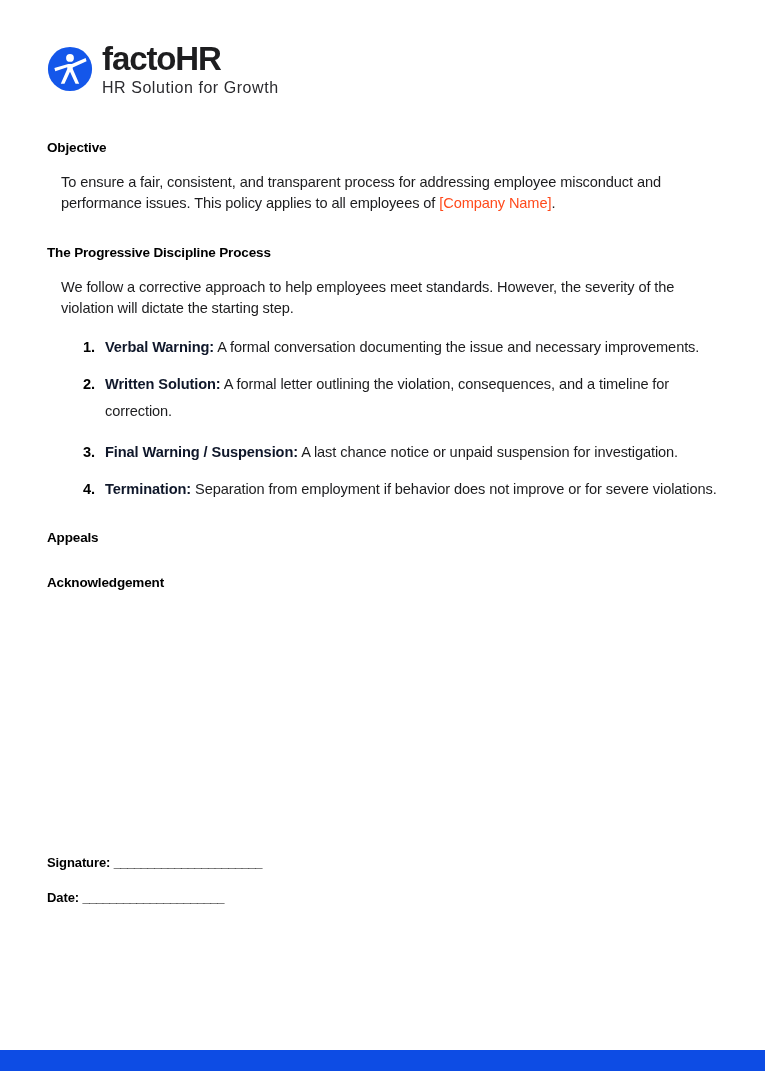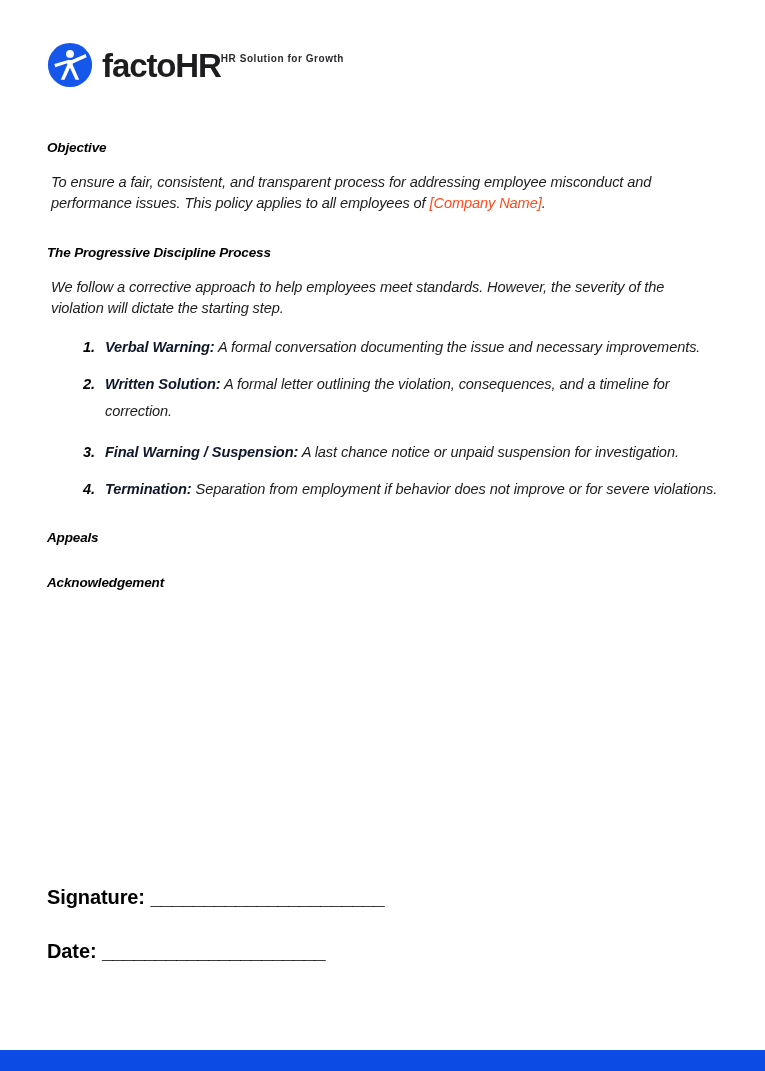--- a/index.html
+++ b/index.html
@@ -36,7 +36,7 @@
   }
   .logo-text {
     display: flex;
-    flex-direction: row;
+    flex-direction: column;
     justify-content: flex-end;
     line-height: 1;
   }

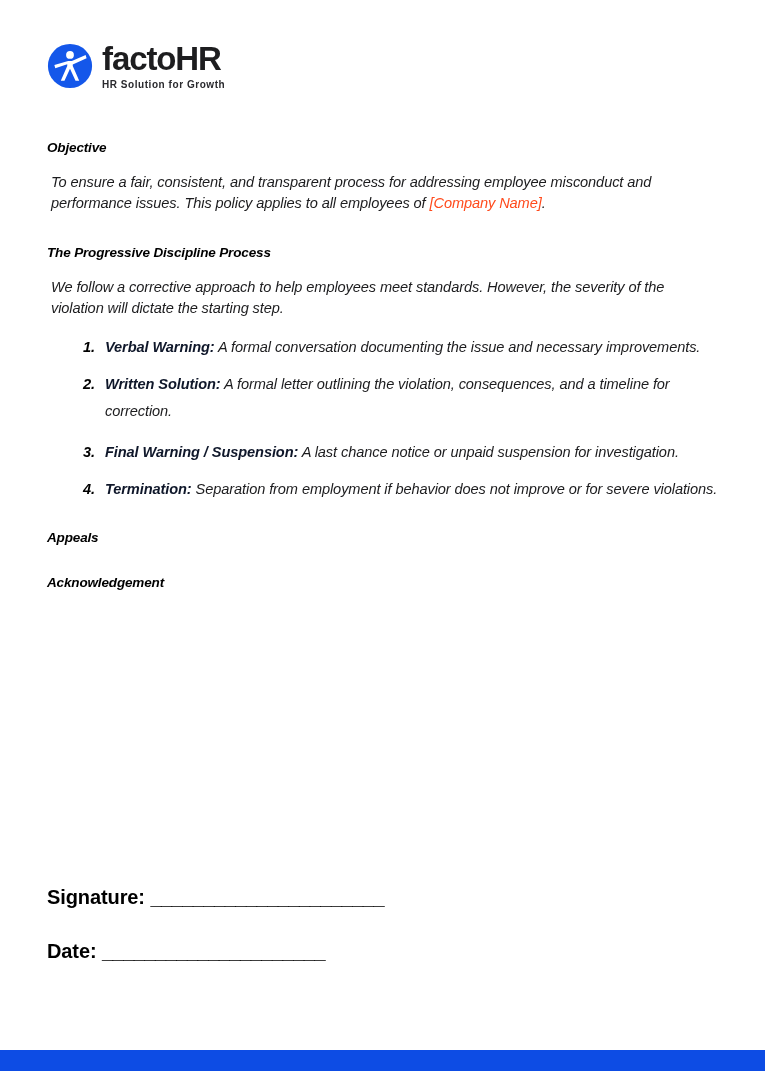--- a/index.html
+++ b/index.html
@@ -48,8 +48,8 @@
     line-height: 1;
   }
   .logo-tagline {
-    font-size: 10px;
-    font-weight: 700;
+    font-size: 16px;
+    font-weight: 400;
     letter-spacing: 0.55px;
     color: #2a2a2e;
     margin-top: 5px;

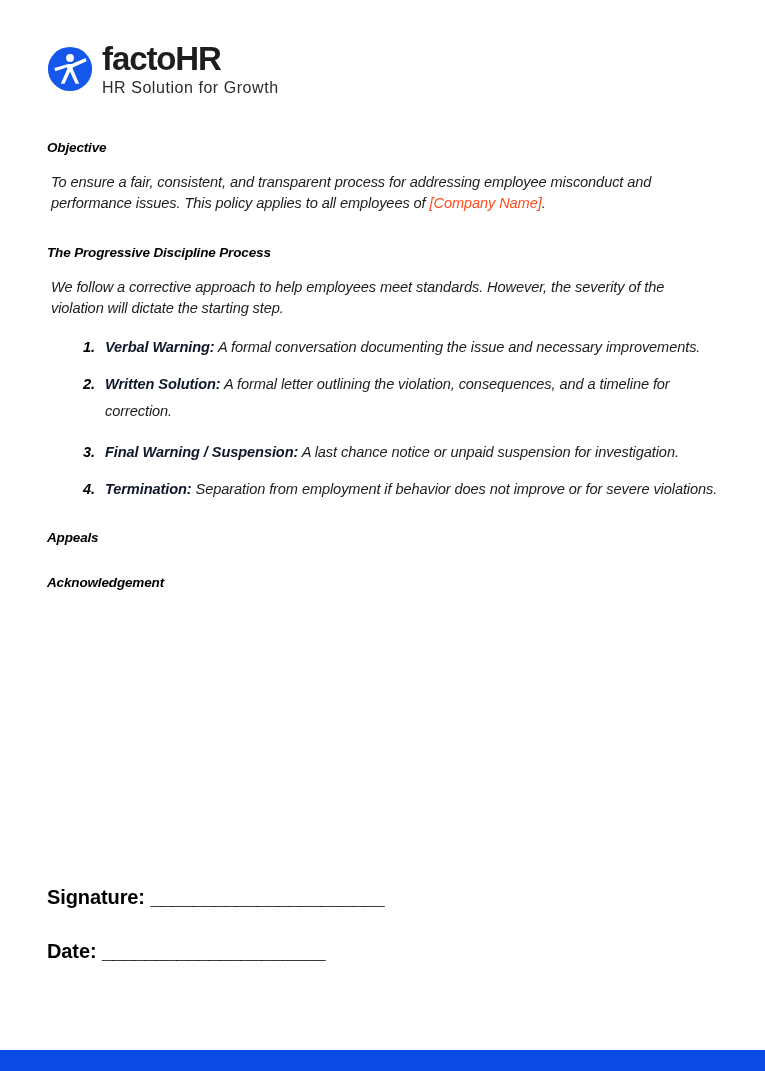--- a/index.html
+++ b/index.html
@@ -72,7 +72,6 @@
   }
   .section {
     margin-bottom: 30px;
-    font-style: italic;
   }
   .section.tight {
     margin-bottom: 27px;

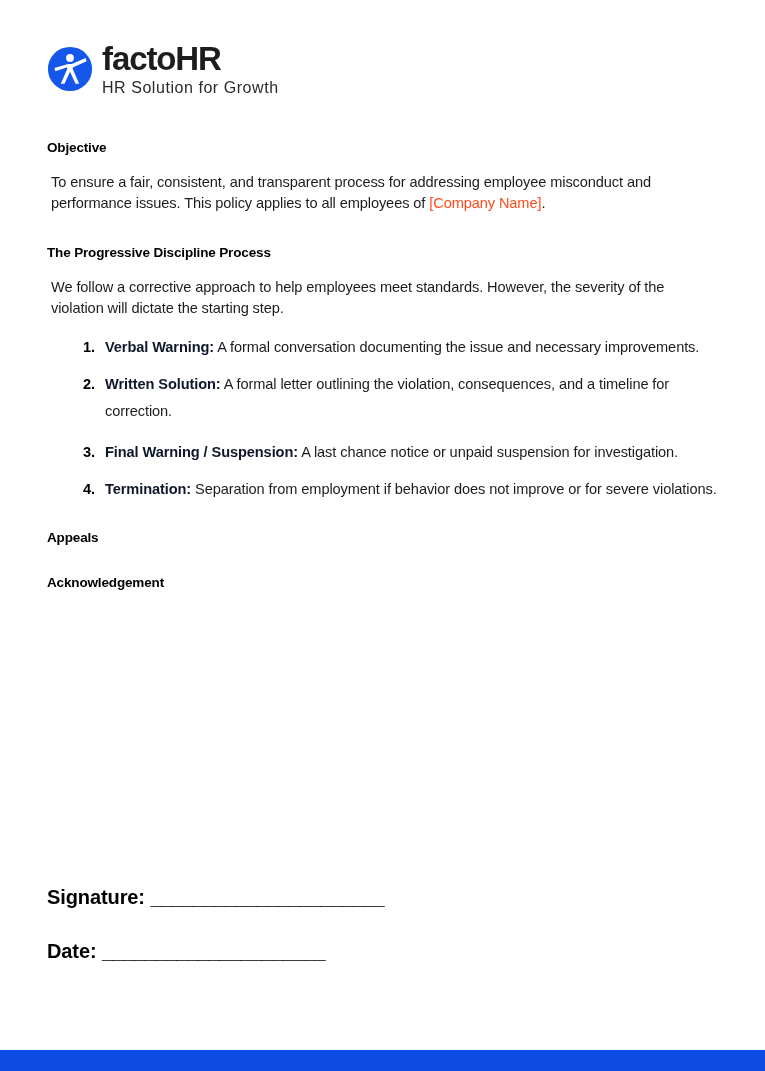--- a/index.html
+++ b/index.html
@@ -80,7 +80,7 @@
     font-size: 14.6px;
     line-height: 1.47;
     color: #1c1c1e;
-    margin: 4px;
+    margin: 14px;
     letter-spacing: -0.1px;
   }
   .accent {

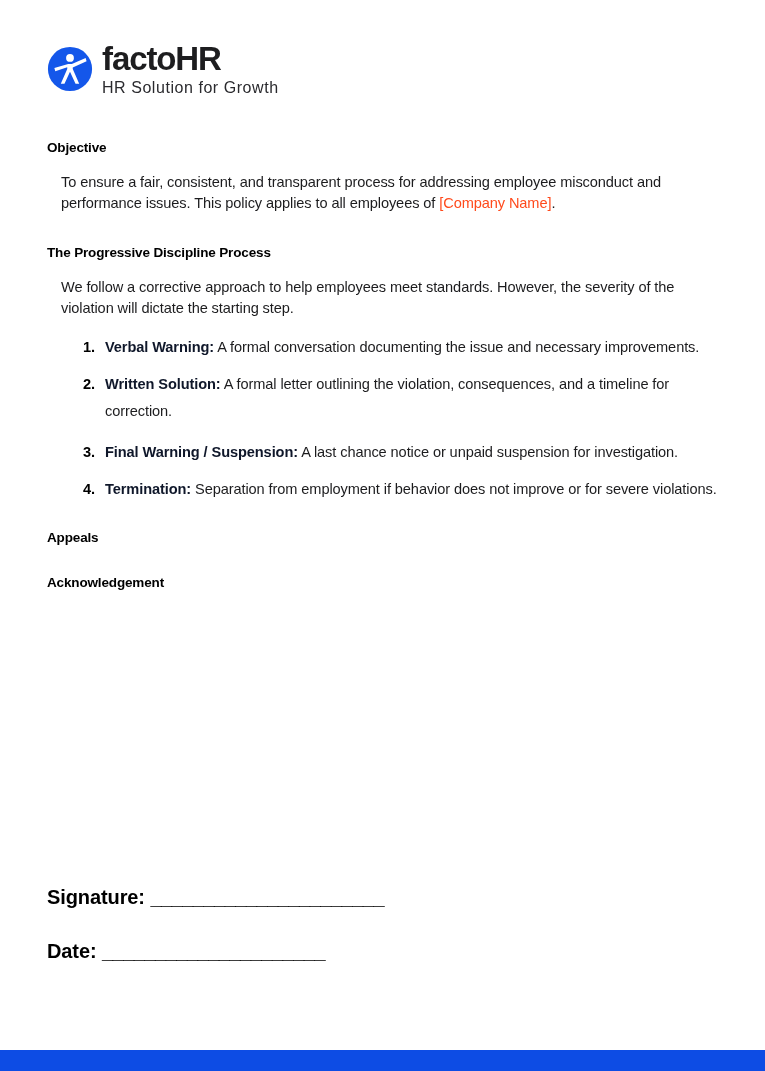--- a/index.html
+++ b/index.html
@@ -130,13 +130,12 @@
     width: 500px;
   }
   .sign-row {
-    font-size: 20px;
+    font-size: 13px;
     font-weight: bold;
     color: #000000;
     margin-bottom: 20px;
     letter-spacing: -0.1px;
     white-space: nowrap;
-    margin-top: 31px;
   }
   .sign-rule {
     font-weight: bold;

